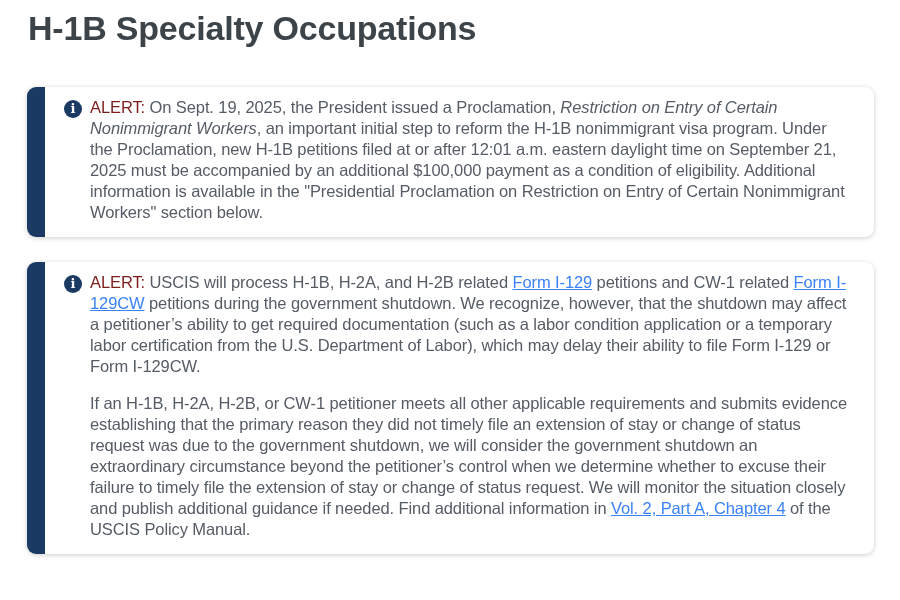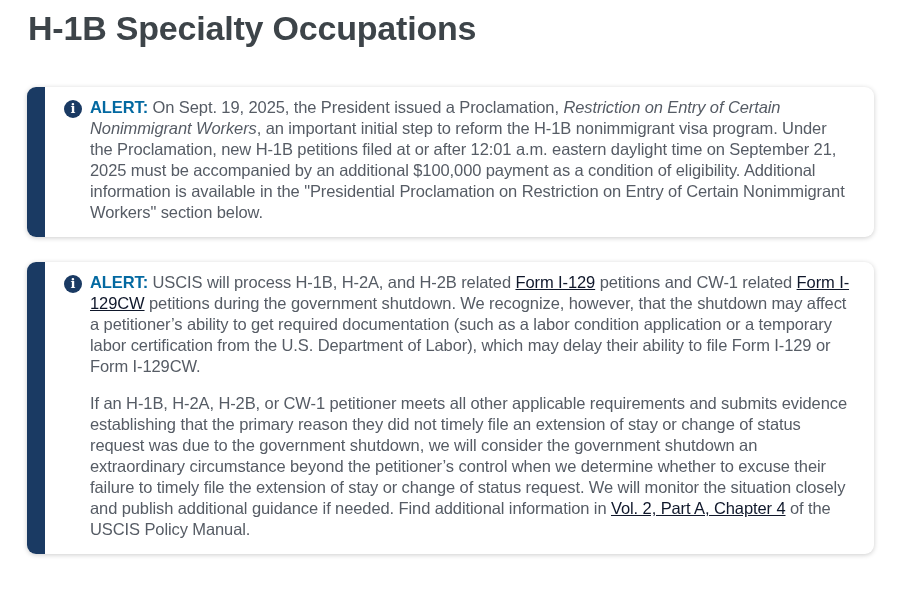--- a/index.html
+++ b/index.html
@@ -62,7 +62,7 @@
   }
   .alert-text p { margin: 0; }
   .alert-text p + p { margin-top: 16px; }
-  .alert-text strong { color: #0369a1; font-weight: 700; }
+  .alert-text strong { color: #7f1d1d; font-weight: 400; }
   .alert-text em { font-style: italic; }
   .alert-text a {
     color: #0f172a;

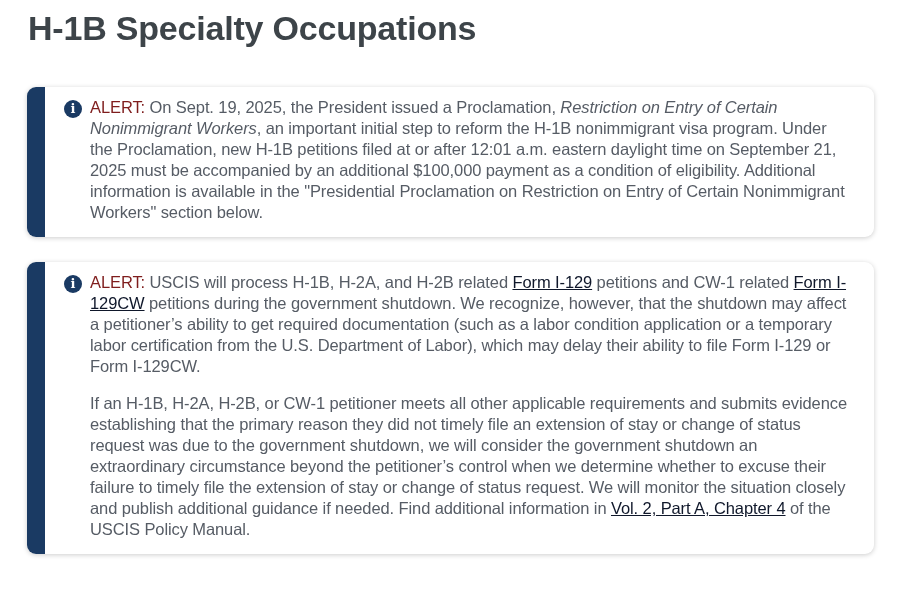--- a/index.html
+++ b/index.html
@@ -65,7 +65,7 @@
   .alert-text strong { color: #7f1d1d; font-weight: 400; }
   .alert-text em { font-style: italic; }
   .alert-text a {
-    color: #0f172a;
+    color: #3b82f6;
     text-decoration: underline;
   }
 </style>

